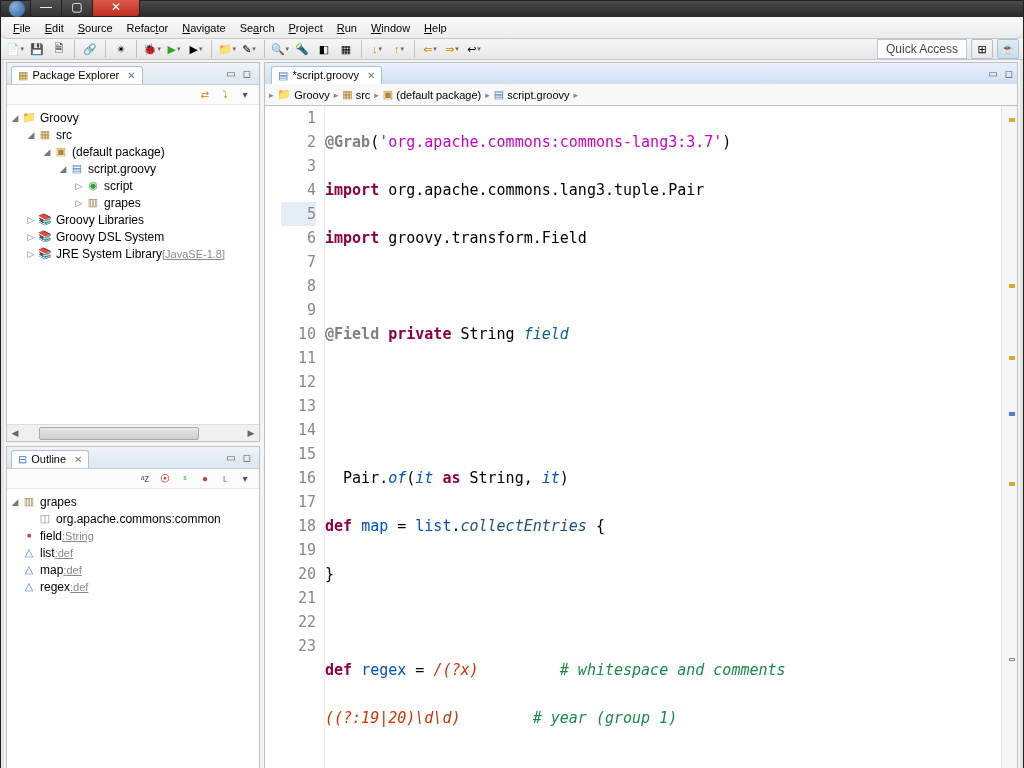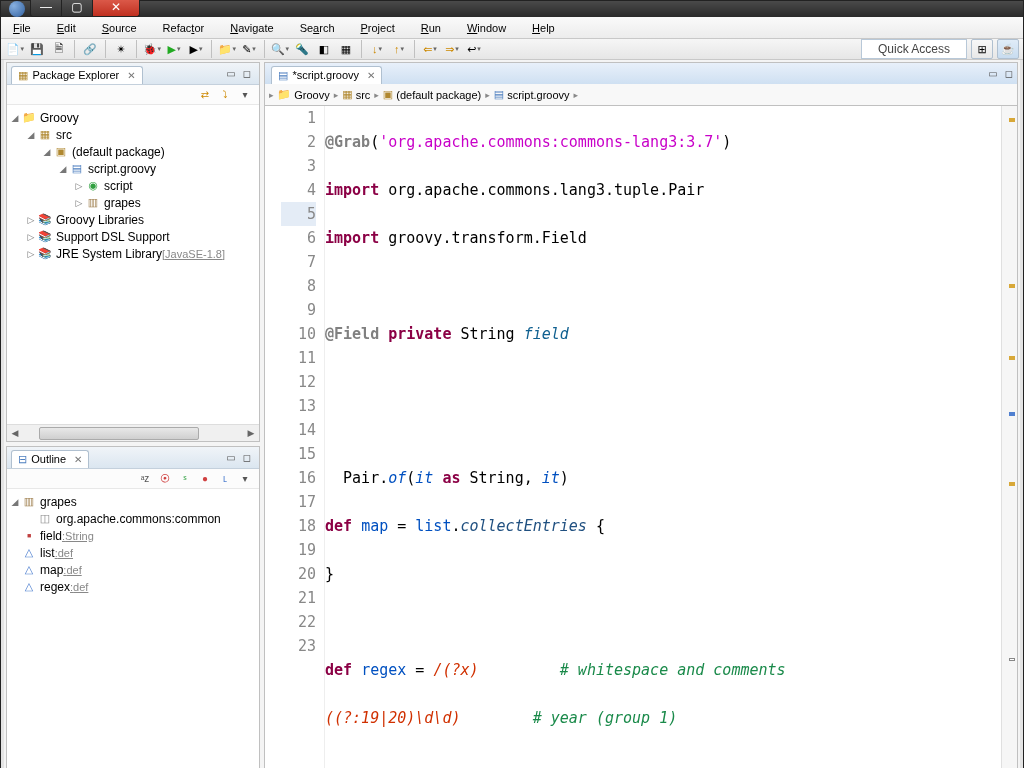--- a/index.html
+++ b/index.html
@@ -16,7 +16,7 @@
 .winbtn.min, .winbtn.max { border-bottom-left-radius:3px; }
 .winbtn.max { border-radius:0; }
 
-.menubar { height: 22px; background: linear-gradient(#fafafa,#ececec); border-bottom:1px solid #c8c8c8; display:flex; align-items:center; padding:8px 6px; gap:14px;}
+.menubar { height: 22px; background: linear-gradient(#fafafa,#ececec); border-bottom:1px solid #c8c8c8; display:flex; align-items:center; padding:8px 6px; gap:2px;border-radius:8px;}
 .menuitem { padding:2px 6px; cursor:default; }
 .menuitem u { text-decoration: underline; }
 

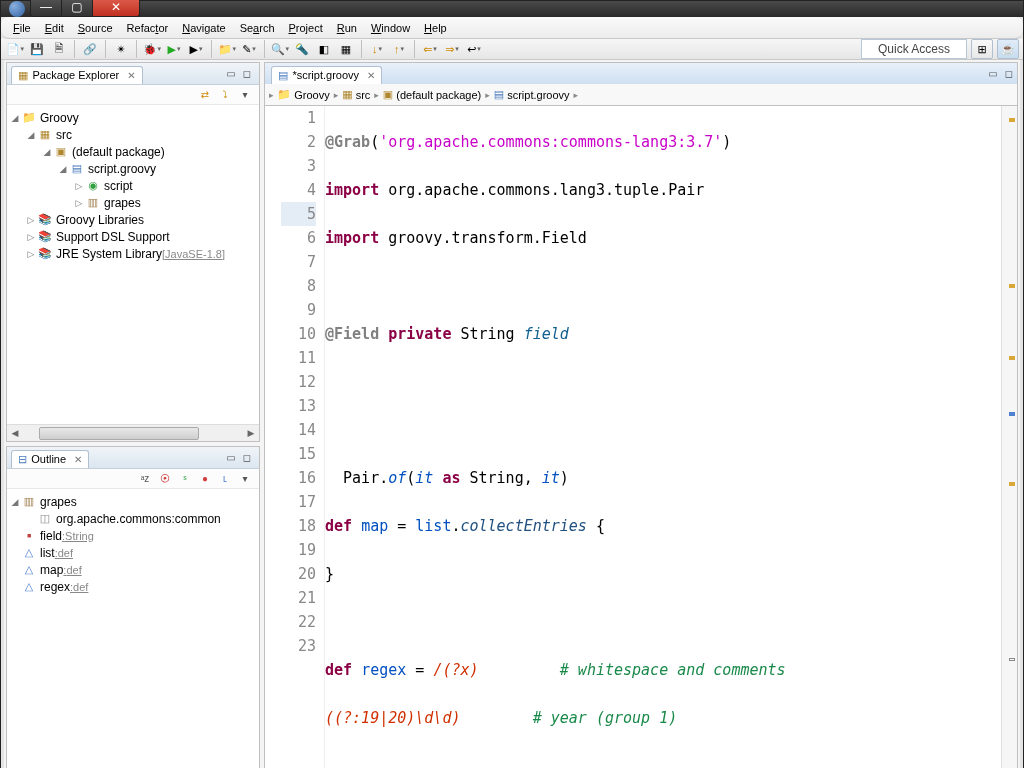--- a/index.html
+++ b/index.html
@@ -25,7 +25,7 @@
 .sep { width:1px; height:18px; background:#c0c0c0; margin:0 3px; }
 .drop::after { content:"▾"; font-size:7px; color:#666; margin-left:1px; }
 .spacer { flex:1; }
-.quickaccess { border:1px solid #b8c8d8; background:#fff; padding:2px 16px; font-size:12px; color:#444; }
+.quickaccess { border:1px solid #b8c8d8; background:#fff; padding:2px 8px; font-size:12px; color:#444; }
 
 .content { flex:1; display:flex; background:#f4f4f4; border:3px solid #e4e4e4; border-top:none; }
 

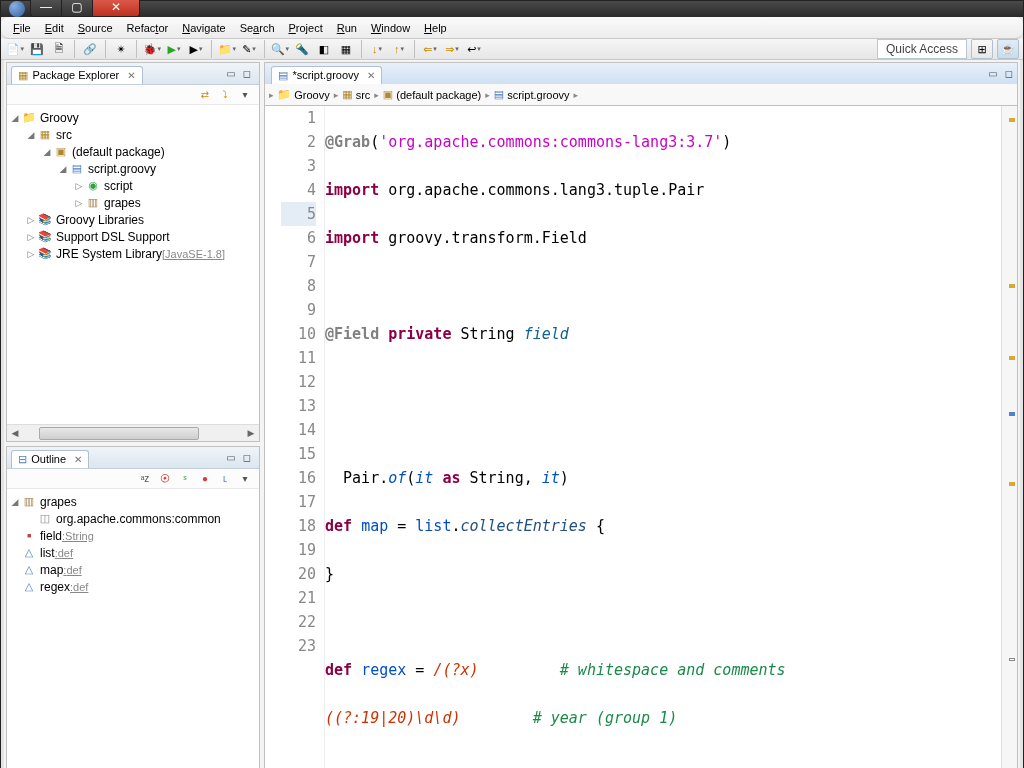--- a/index.html
+++ b/index.html
@@ -212,7 +212,7 @@
       <div class="tree-row" style="padding-left:16px">
               <span class="twist">▷</span>
               <span class="ticon ic-jar">📚</span>
-              <span>Support DSL Support</span>
+              <span>Groovy DSL System</span>
             </div>
       <div class="tree-row" style="padding-left:16px">
               <span class="twist">▷</span>

